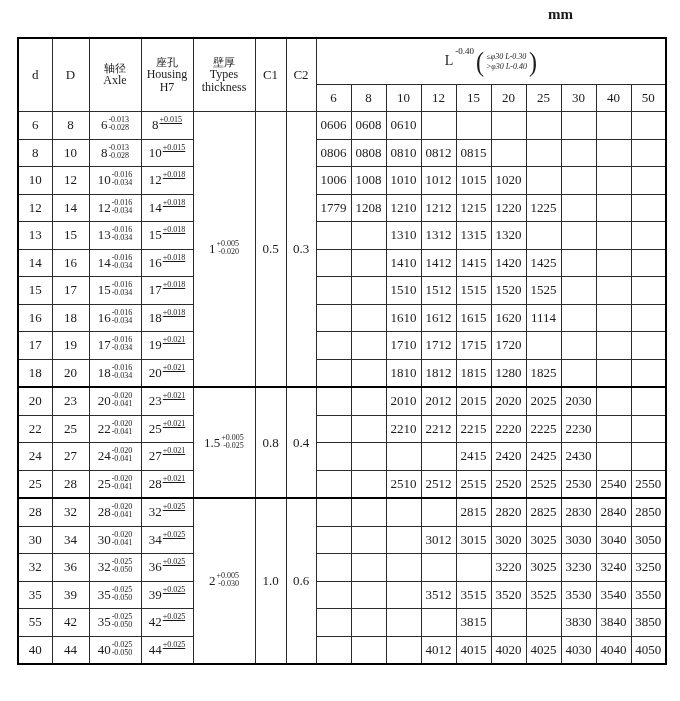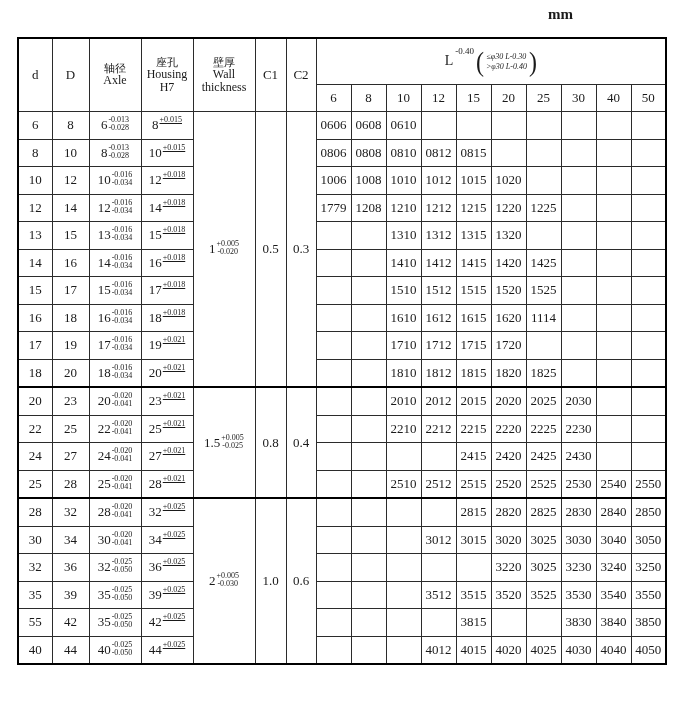--- a/index.html
+++ b/index.html
@@ -81,7 +81,7 @@
       </th>
       <th rowspan="2">
         <span class="zh">壁厚</span>
-        <span class="en">Wall</span>
+        <span class="en">Types</span>
         <span class="en">thickness</span>
       </th>
       <th rowspan="2">C1</th>

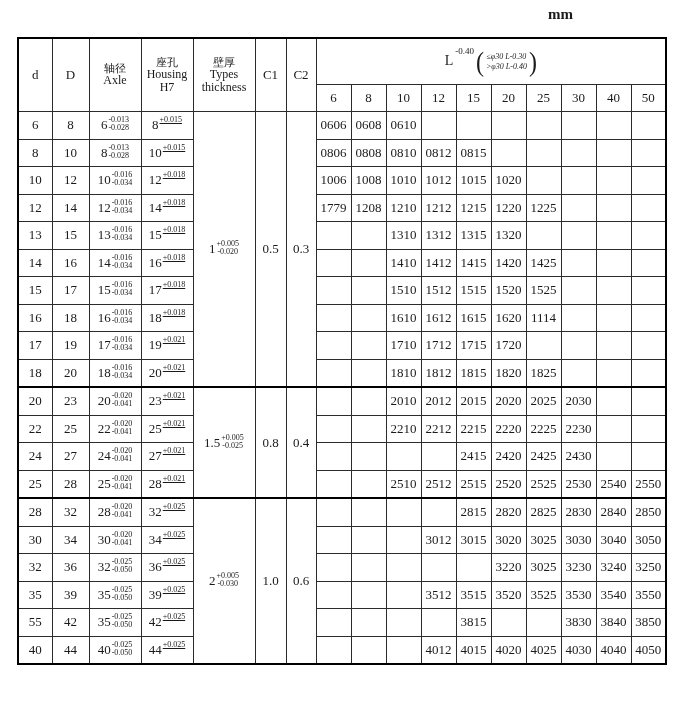--- a/index.html
+++ b/index.html
@@ -29,7 +29,7 @@
   
   .fit{display:inline-flex;align-items:center;justify-content:center;gap:1px;}
   .nom{font-size:13px;}
-  .tolcol{display:inline-flex;flex-direction:column;font-size:8px;line-height:8px;text-align:center;transform:translateY(-1px);}
+  .tolcol{display:inline-flex;flex-direction:column;font-size:8px;line-height:8px;text-align:right;transform:translateY(-1px);}
   .tolcol.one{transform:translateY(-5px);text-decoration:underline;}
   
   .lhead{display:flex;align-items:center;justify-content:center;gap:2px;}

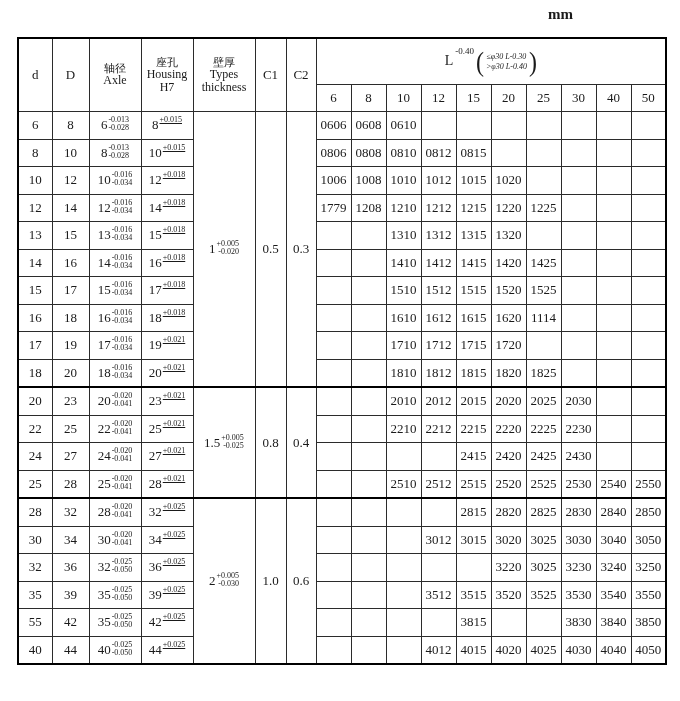--- a/index.html
+++ b/index.html
@@ -386,7 +386,7 @@
         <td>1810</td>
         <td>1812</td>
         <td>1815</td>
-        <td>1820</td>
+        <td>1280</td>
         <td>1825</td>
         <td></td>
         <td></td>

